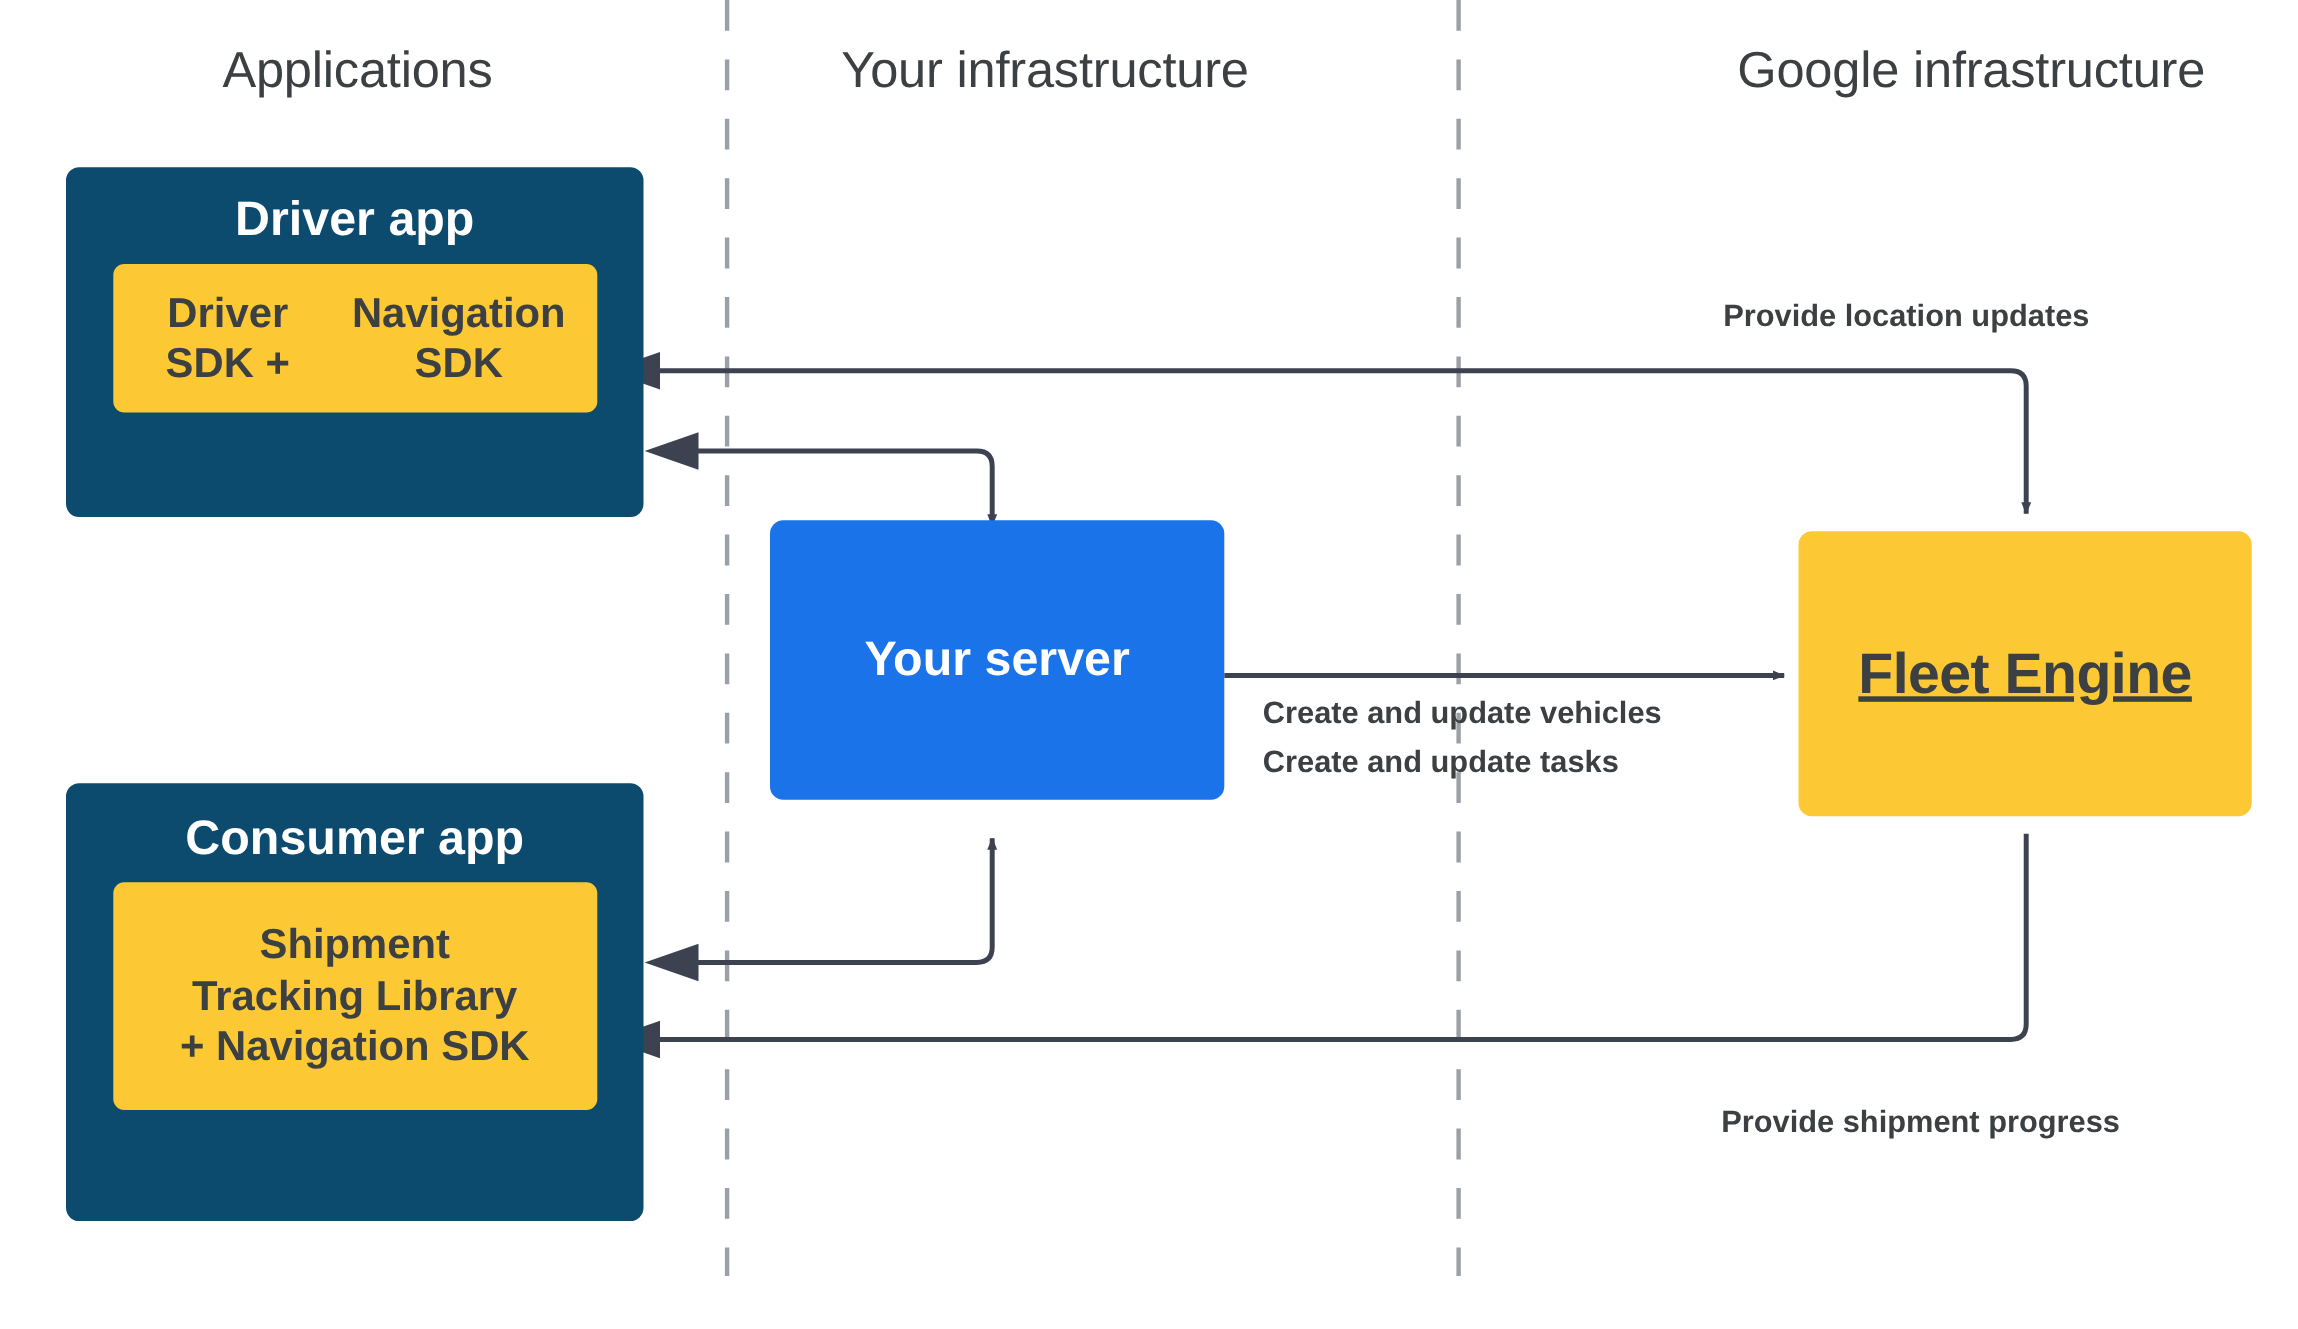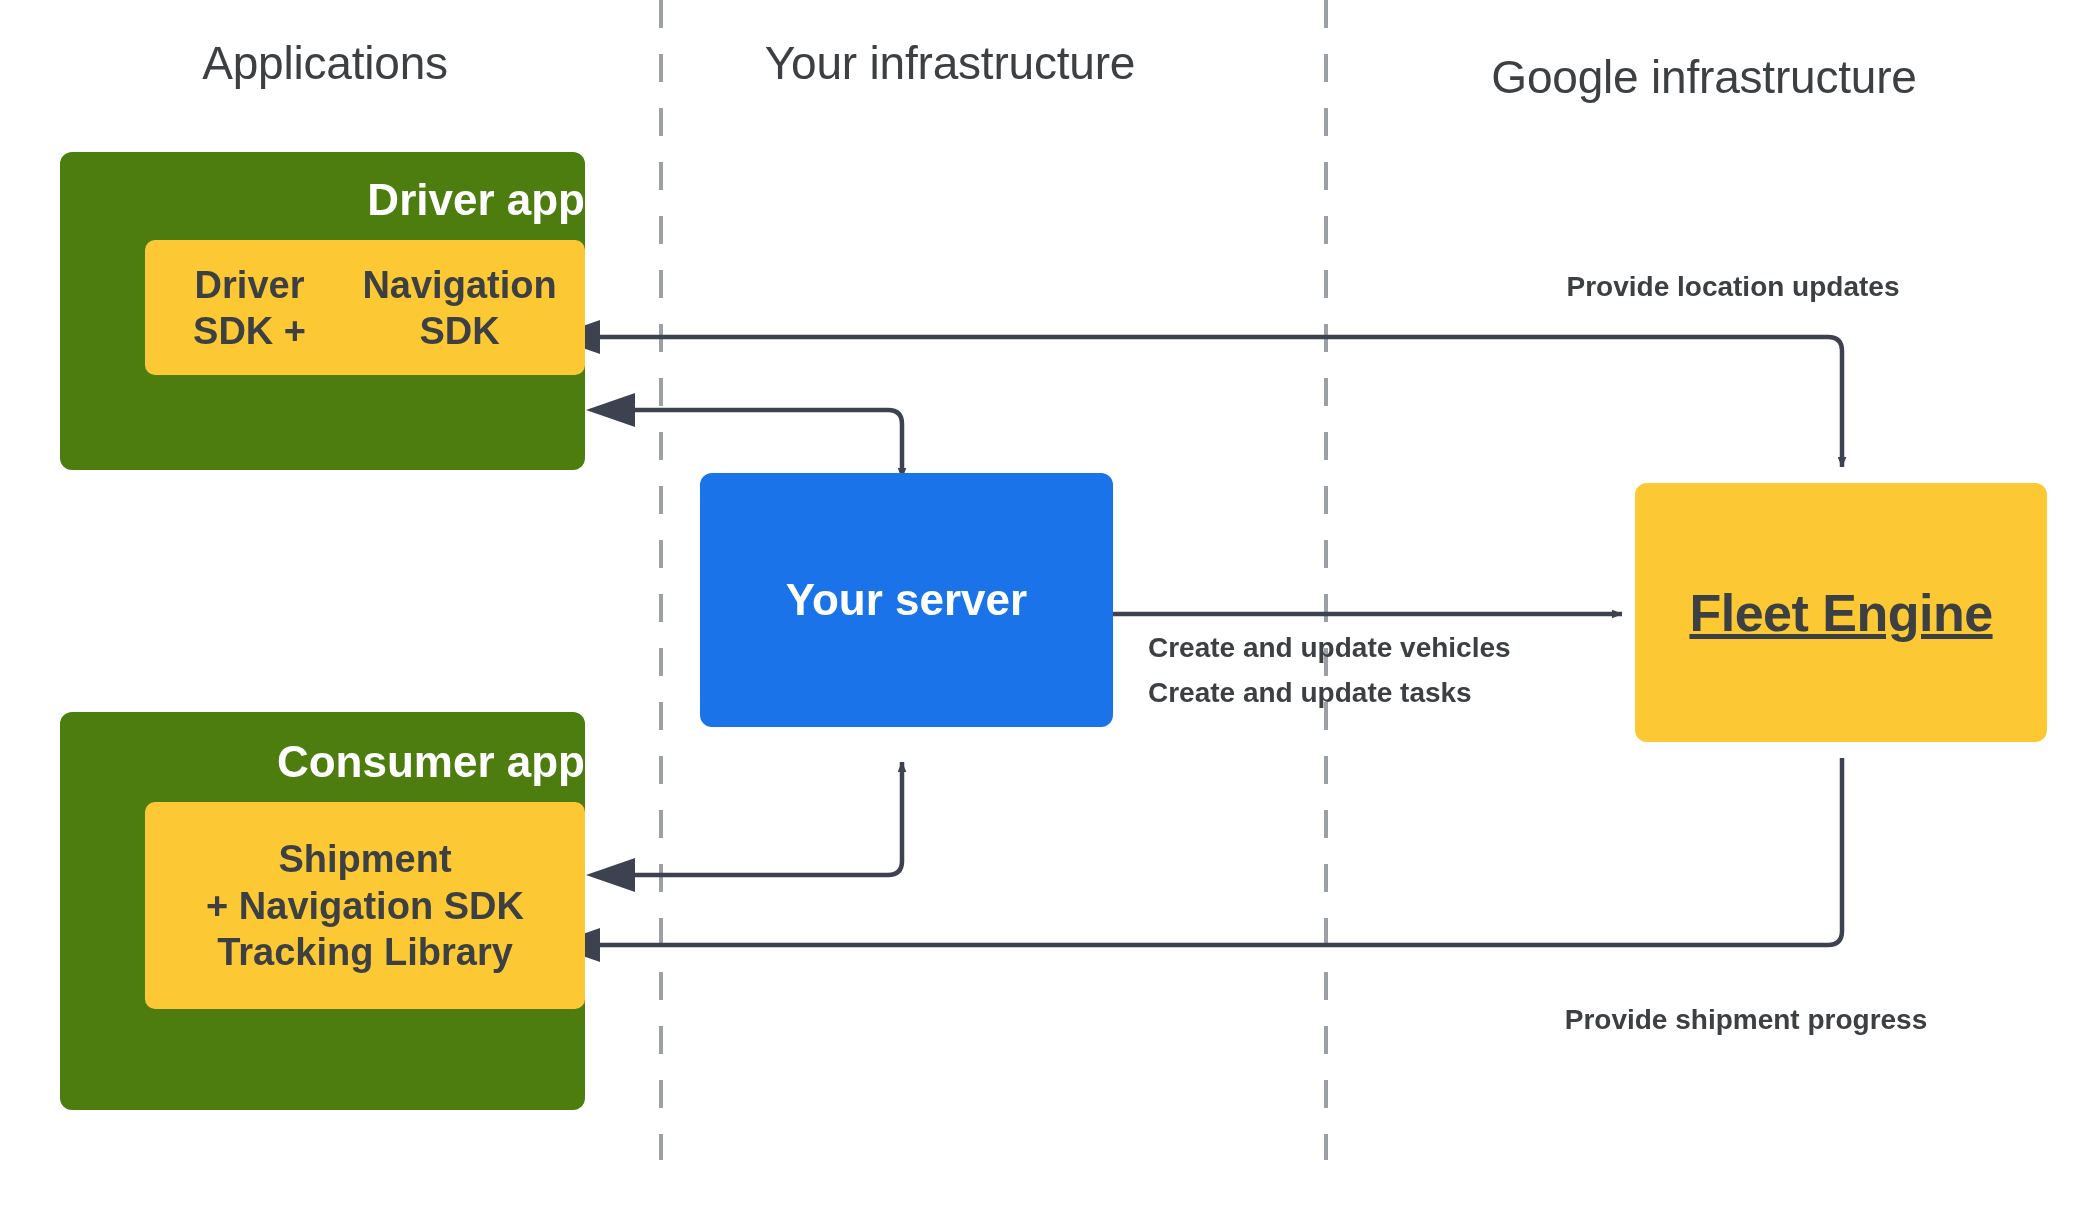--- a/index.html
+++ b/index.html
@@ -135,7 +135,7 @@
 
   <div class="col-header" style="left:325px; top:36px;">Applications</div>
   <div class="col-header" style="left:950px; top:36px;text-align:center;">Your infrastructure</div>
-  <div class="col-header" style="left:1704px; top:36px;margin-top:14px;">Google infrastructure</div>
+  <div class="col-header" style="left:1792px; top:36px;">Google infrastructure</div>
 
   <div class="node-box app-box" style="left:60px; top:152px; width:525px; height:318px;">
     <div class="app-title" style="margin-top:24px;">Driver app</div>

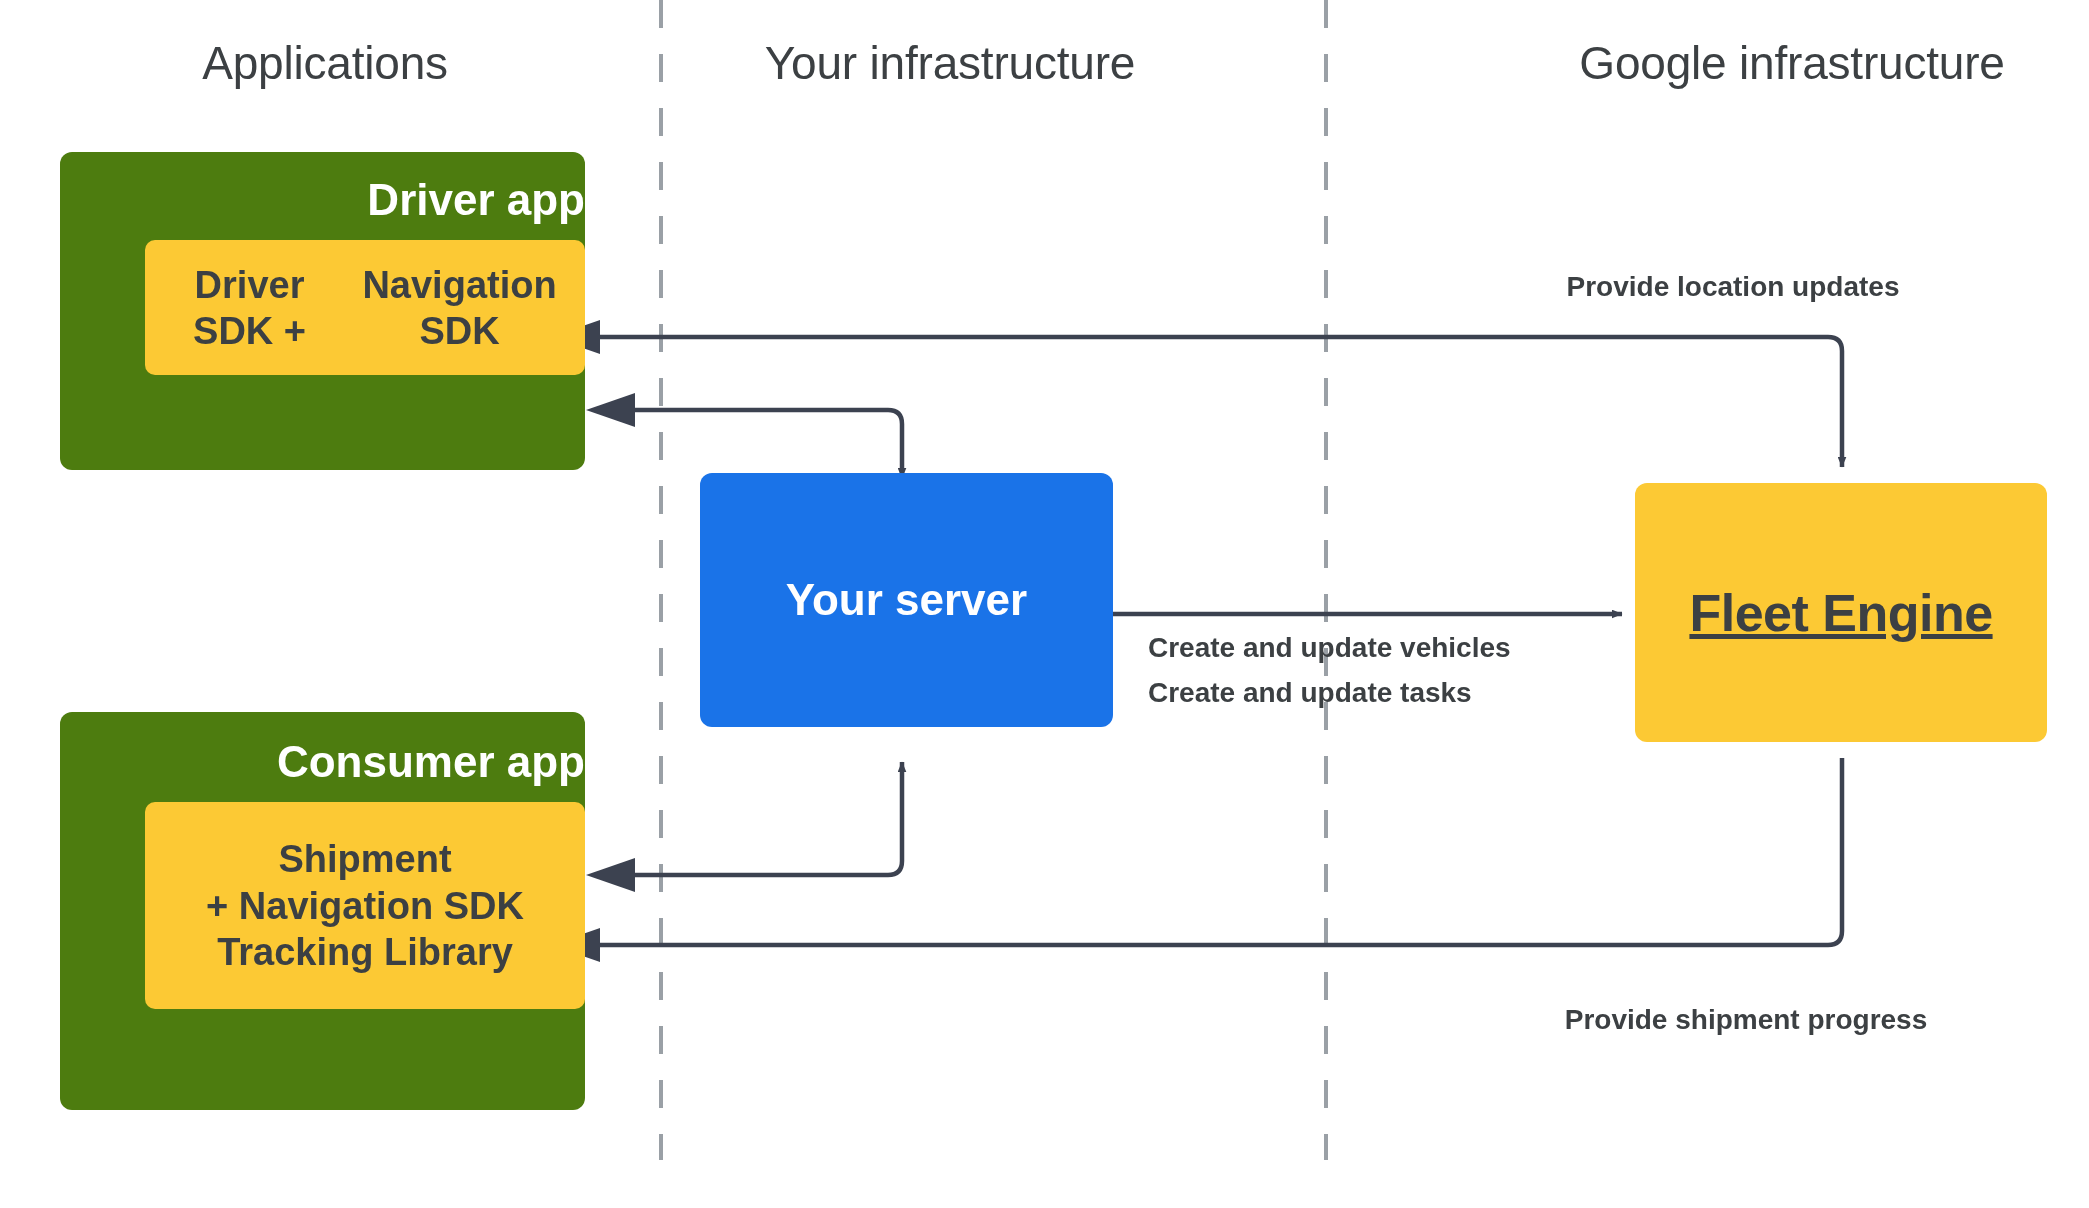--- a/index.html
+++ b/index.html
@@ -44,8 +44,7 @@
     align-items: center;
   }
   .app-box {
-    background: #4d7c0f;
-    align-items: flex-end;
+    background: #0c4a6e;
   }
   .app-title {
     color: #ffffff;

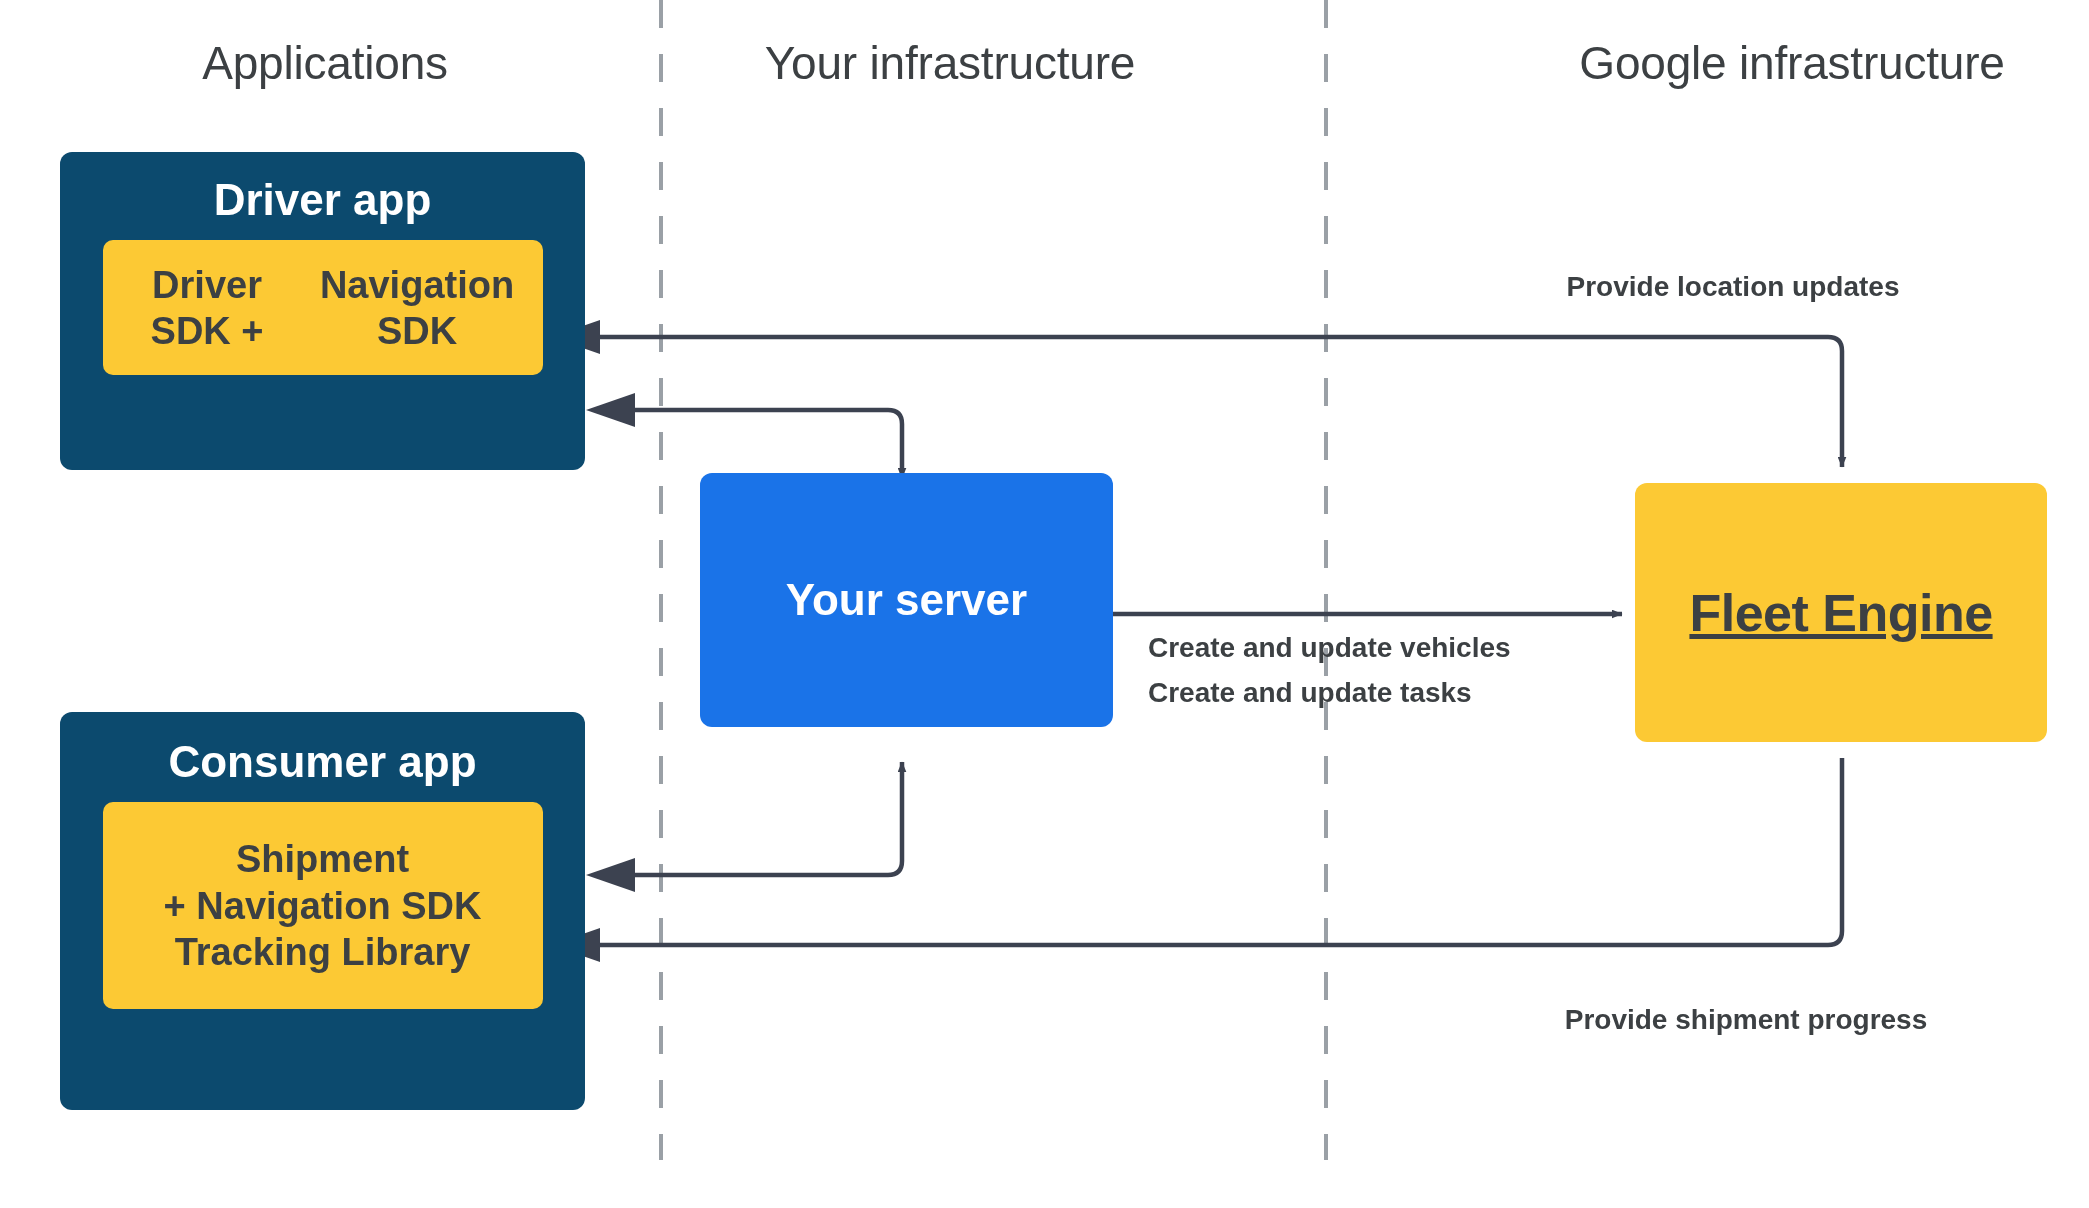--- a/index.html
+++ b/index.html
@@ -148,8 +148,8 @@
     <div class="app-title" style="margin-top:26px;">Consumer app</div>
     <div class="sdk-box" style="width:440px; height:207px; margin-top:16px; flex-direction:column;">
       <div>Shipment</div>
+      <div>Tracking Library</div>
       <div>+ Navigation SDK</div>
-      <div>Tracking Library</div>
     </div>
   </div>
 

